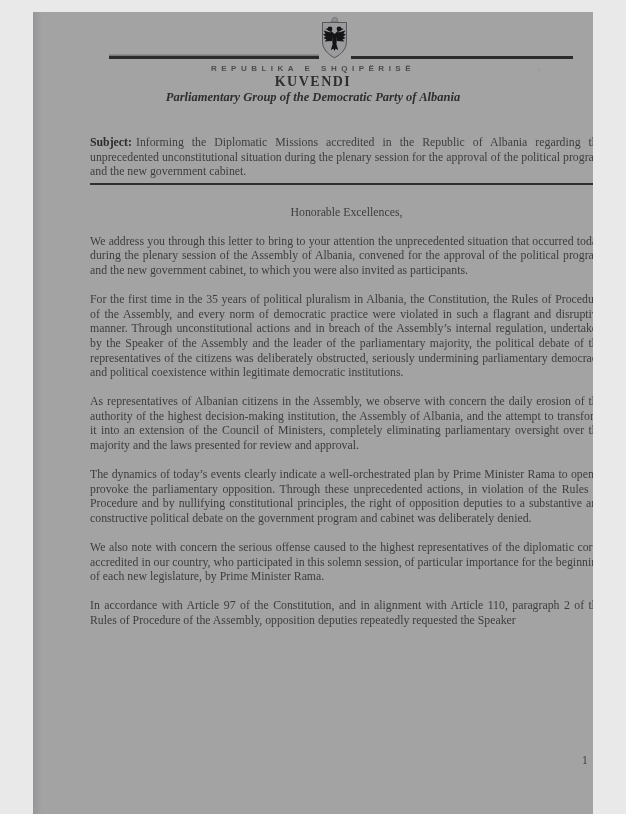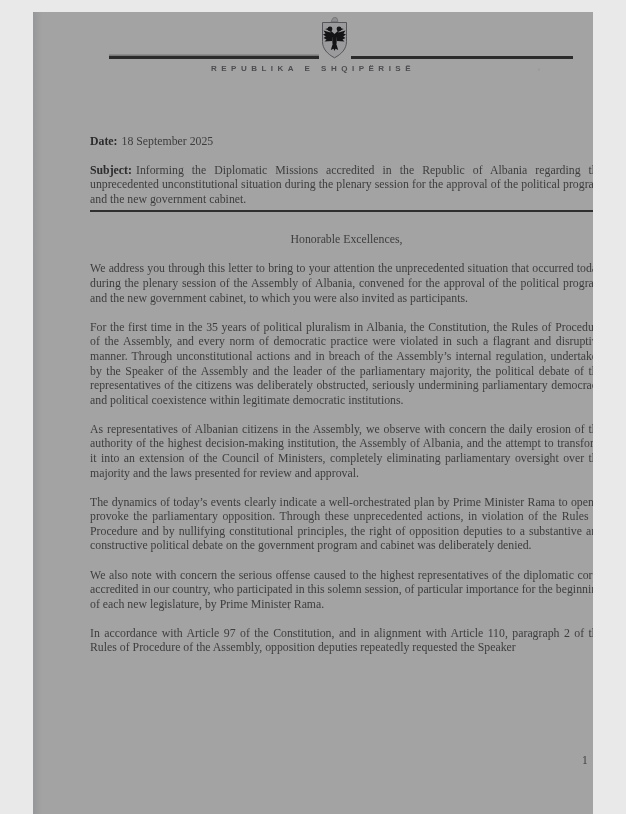--- a/index.html
+++ b/index.html
@@ -99,6 +99,7 @@
   <div class="rule rule-right"></div>
 
   <div class="republic-line">REPUBLIKA E SHQIPËRISË</div>
+  <div class="institution">KUVENDI</div>
 
   <div class="content">
 

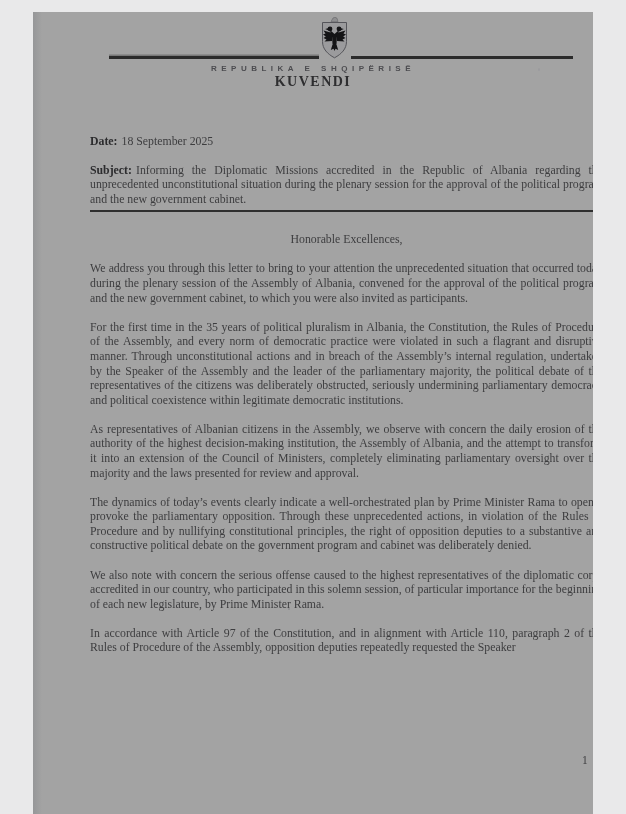--- a/index.html
+++ b/index.html
@@ -100,6 +100,7 @@
 
   <div class="republic-line">REPUBLIKA E SHQIPËRISË</div>
   <div class="institution">KUVENDI</div>
+  <div class="group-name">Parliamentary Group of the Democratic Party of Albania</div>
 
   <div class="content">
 

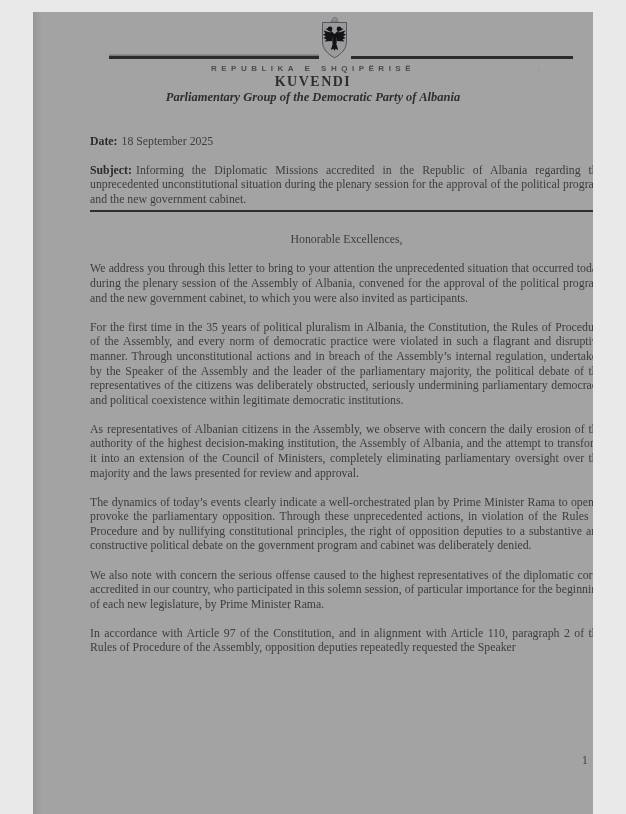--- a/index.html
+++ b/index.html
@@ -104,7 +104,6 @@
 
   <div class="content">
 
-    <p class="meta-line date-line"><span class="lbl">Date:</span><span>18 September 2025</span></p>
 
     <p class="meta-line subject-block"><span class="lbl">Subject:</span><span>Informing the Diplomatic Missions accredited in the Republic of Albania regarding the unprecedented unconstitutional situation during the plenary session for the approval of the political program and the new government cabinet.</span></p>
 

